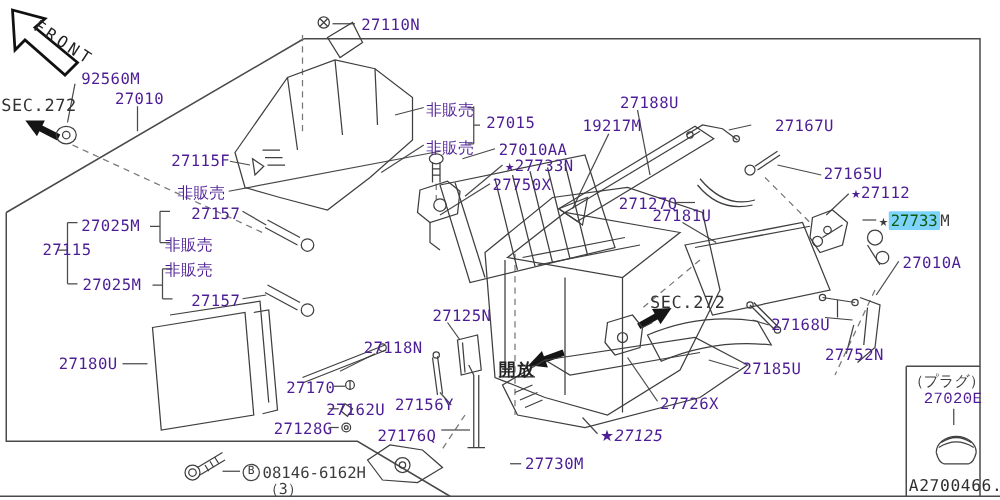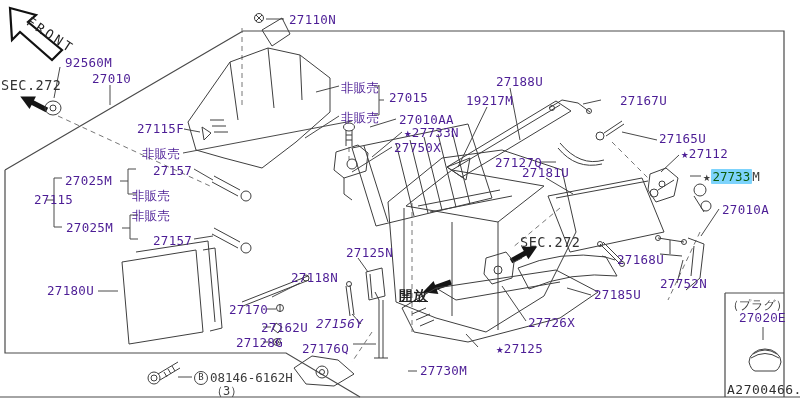--- a/index.html
+++ b/index.html
@@ -311,7 +311,7 @@
       <span class="lbl" style="left: 229px; top: 303px;">27170</span>
       <span class="lbl" style="left: 222px; top: 321px; margin-left: 39px;">27162U</span>
       <span class="lbl" style="left: 236px; top: 336px;">27128G</span>
-      <span class="lbl" style="left: 316px; top: 317px; font-style: italic;">27156Y</span>
+      <span class="lbl" style="left: 316px; top: 317px;">27156Y</span>
       <span class="lbl" style="left: 302px; top: 342px;">27176Q</span>
       <span class="lbl" style="left: 617px; top: 253px;">27168U</span>
       <span class="lbl" style="left: 594px; top: 288px;">27185U</span>

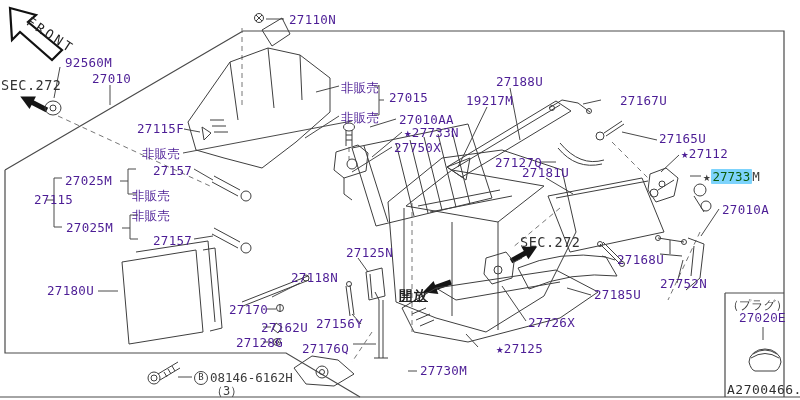--- a/index.html
+++ b/index.html
@@ -310,7 +310,7 @@
       <span class="lbl" style="left: 291px; top: 271px;">27118N</span>
       <span class="lbl" style="left: 229px; top: 303px;">27170</span>
       <span class="lbl" style="left: 222px; top: 321px; margin-left: 39px;">27162U</span>
-      <span class="lbl" style="left: 236px; top: 336px;">27128G</span>
+      <span class="lbl" style="left: 219px; top: 336px;">27128G</span>
       <span class="lbl" style="left: 316px; top: 317px;">27156Y</span>
       <span class="lbl" style="left: 302px; top: 342px;">27176Q</span>
       <span class="lbl" style="left: 617px; top: 253px;">27168U</span>

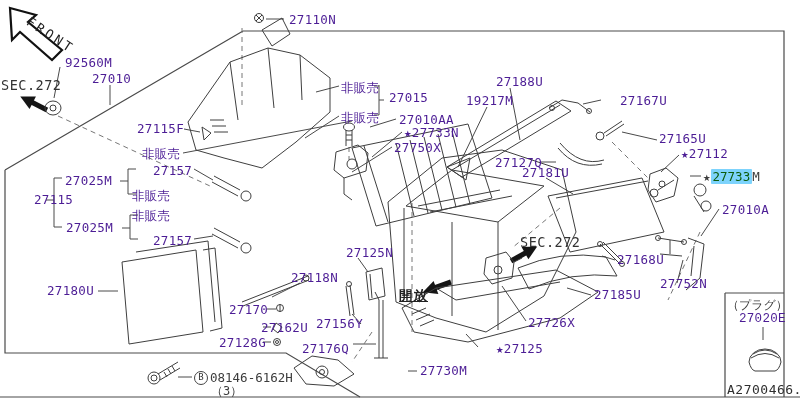--- a/index.html
+++ b/index.html
@@ -317,7 +317,7 @@
       <span class="lbl" style="left: 594px; top: 288px;">27185U</span>
       <span class="lbl" style="left: 660px; top: 277px;">27752N</span>
       <span class="lbl" style="left: 528px; top: 316px;">27726X</span>
-      <span class="lbl" style="left: 496px; top: 342px;">★27125</span>
+      <span class="lbl" style="left: 480px; top: 342px; font-style: italic;">★27125</span>
       <span class="lbl" style="left: 420px; top: 364px;">27730M</span>
     </div>
 </div>

